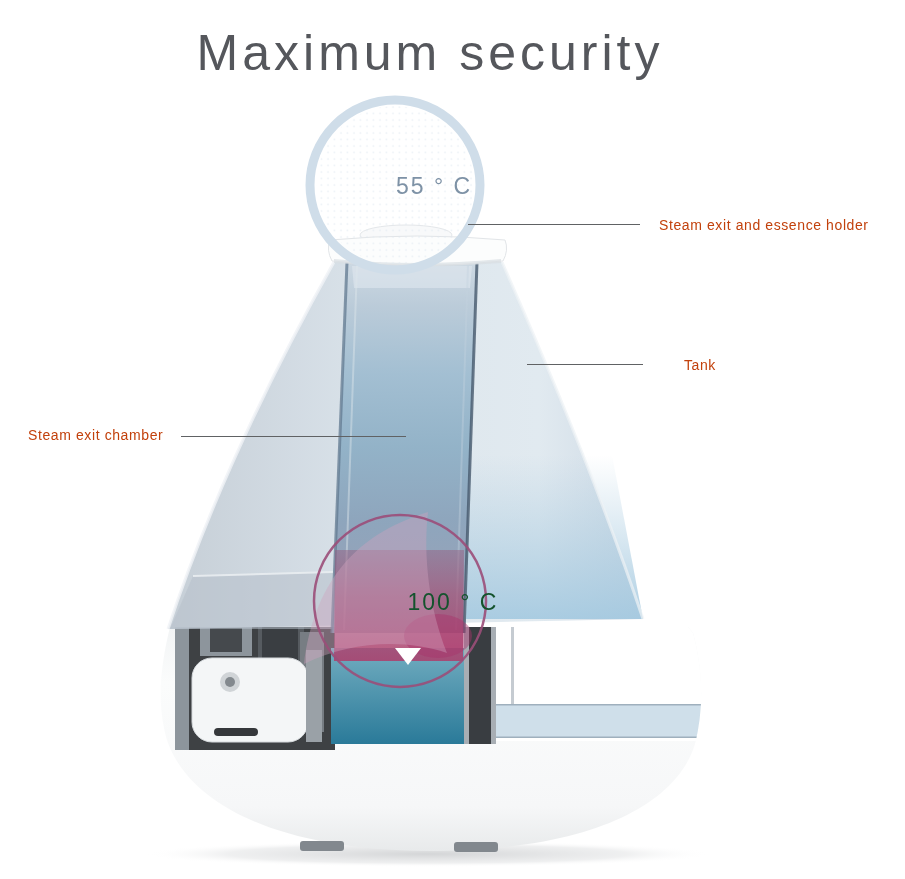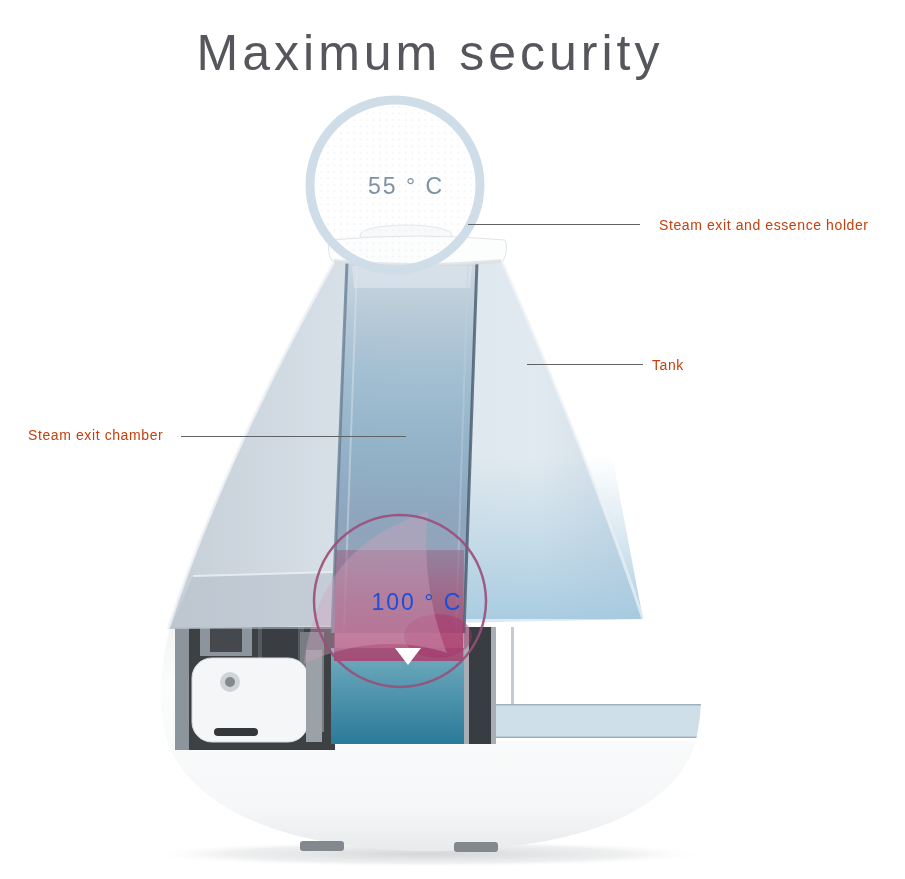--- a/index.html
+++ b/index.html
@@ -20,7 +20,7 @@
     position:absolute;transform:translate(-50%,-50%);
     font-size:23px;font-weight:300;letter-spacing:2px;white-space:nowrap;
   }
-  .temp-top{color:#7e92a6;}
+  .temp-top{color:#7e92a6;margin-left:28px;}
   .temp-heater{color:#1d4ed8;}
 </style>
 </head>

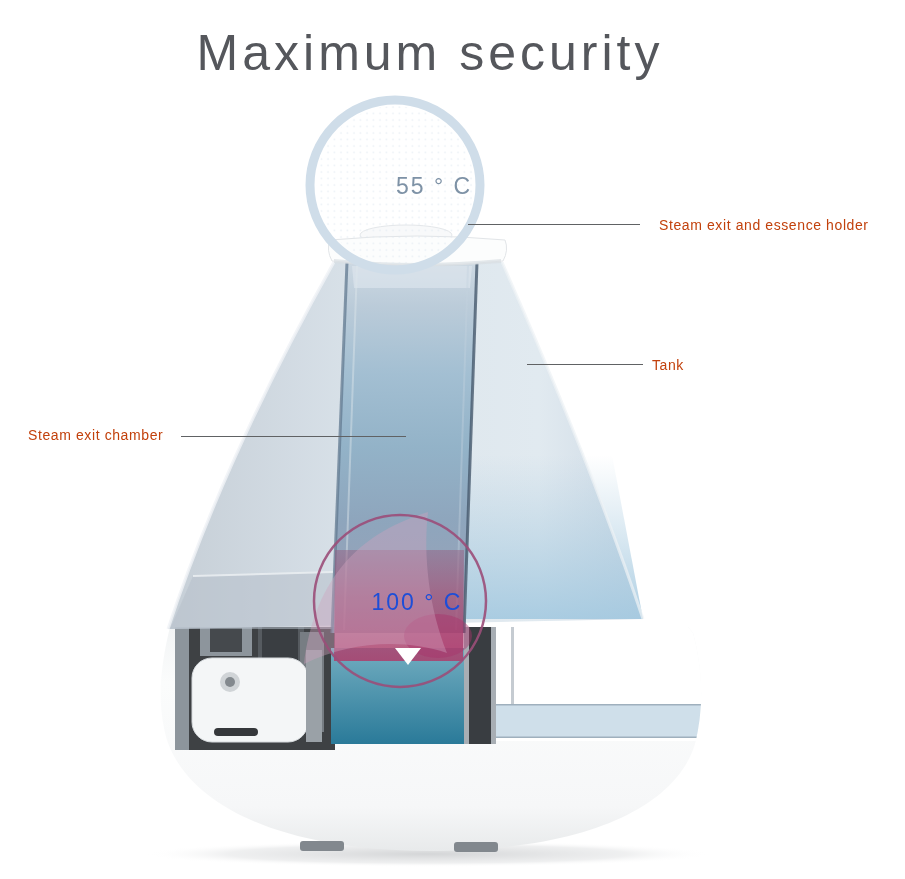--- a/index.html
+++ b/index.html
@@ -169,7 +169,7 @@
   <div class="leader" style="left:181px;top:436px;width:225px;"></div>
 
   <div class="callout-label" style="left:659px;top:217px;">Steam exit and essence holder</div>
-  <div class="callout-label" style="left:652px;top:357px;">Tank</div>
+  <div class="callout-label" style="left:684px;top:357px;">Tank</div>
   <div class="callout-label" style="left:28px;top:427px;">Steam exit chamber</div>
 
 </div>

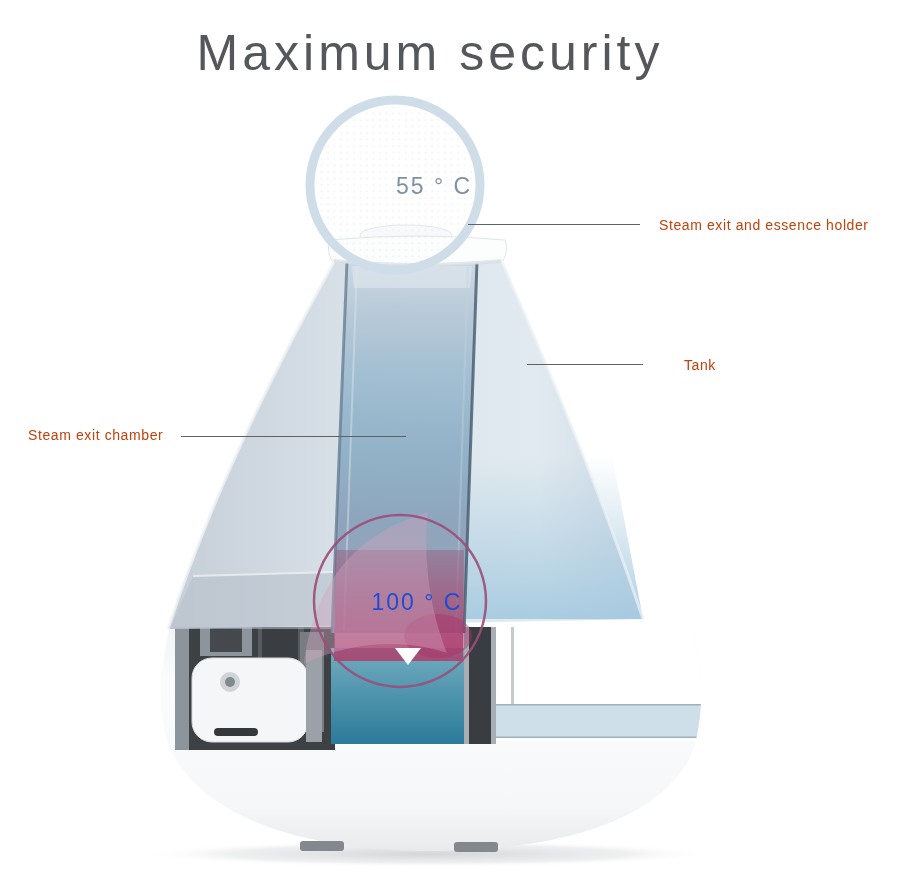--- a/index.html
+++ b/index.html
@@ -21,7 +21,7 @@
     font-size:23px;font-weight:300;letter-spacing:2px;white-space:nowrap;
   }
   .temp-top{color:#7e92a6;margin-left:28px;}
-  .temp-heater{color:#1d4ed8;}
+  .temp-heater{color:#14532d;margin-left:36px;}
 </style>
 </head>
 <body>

